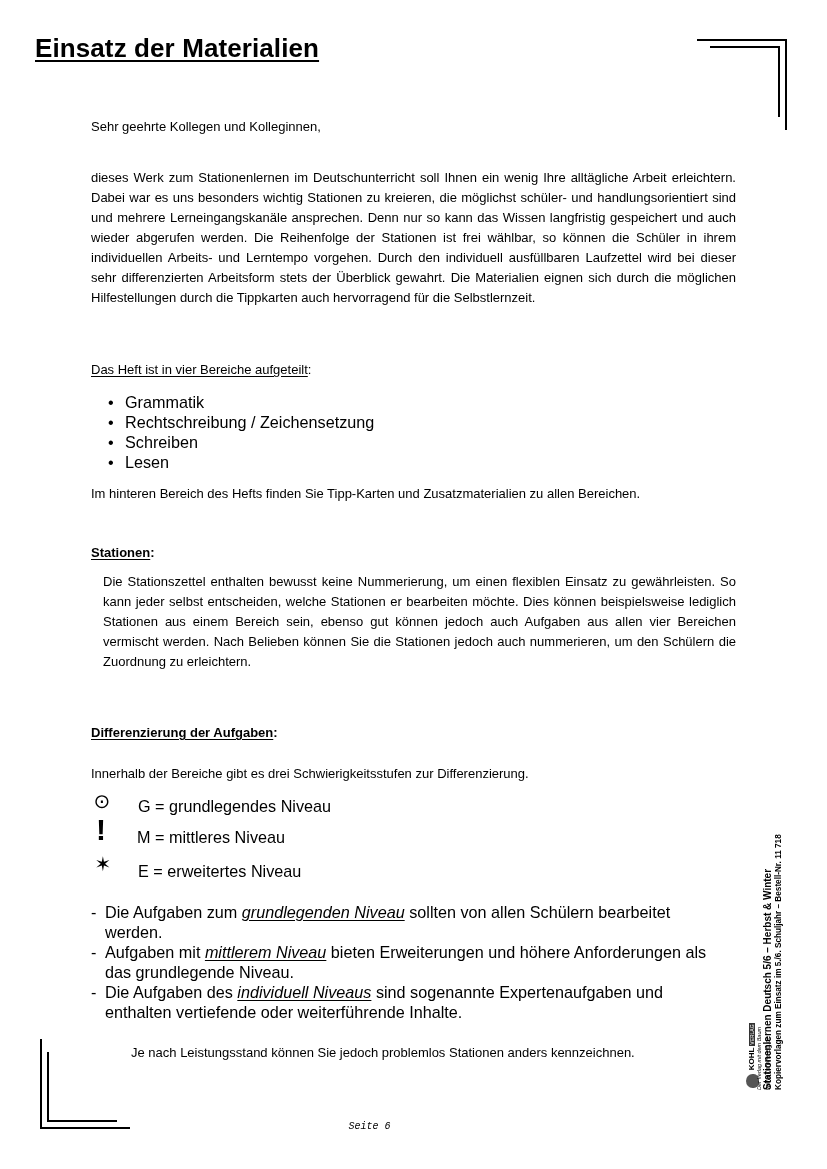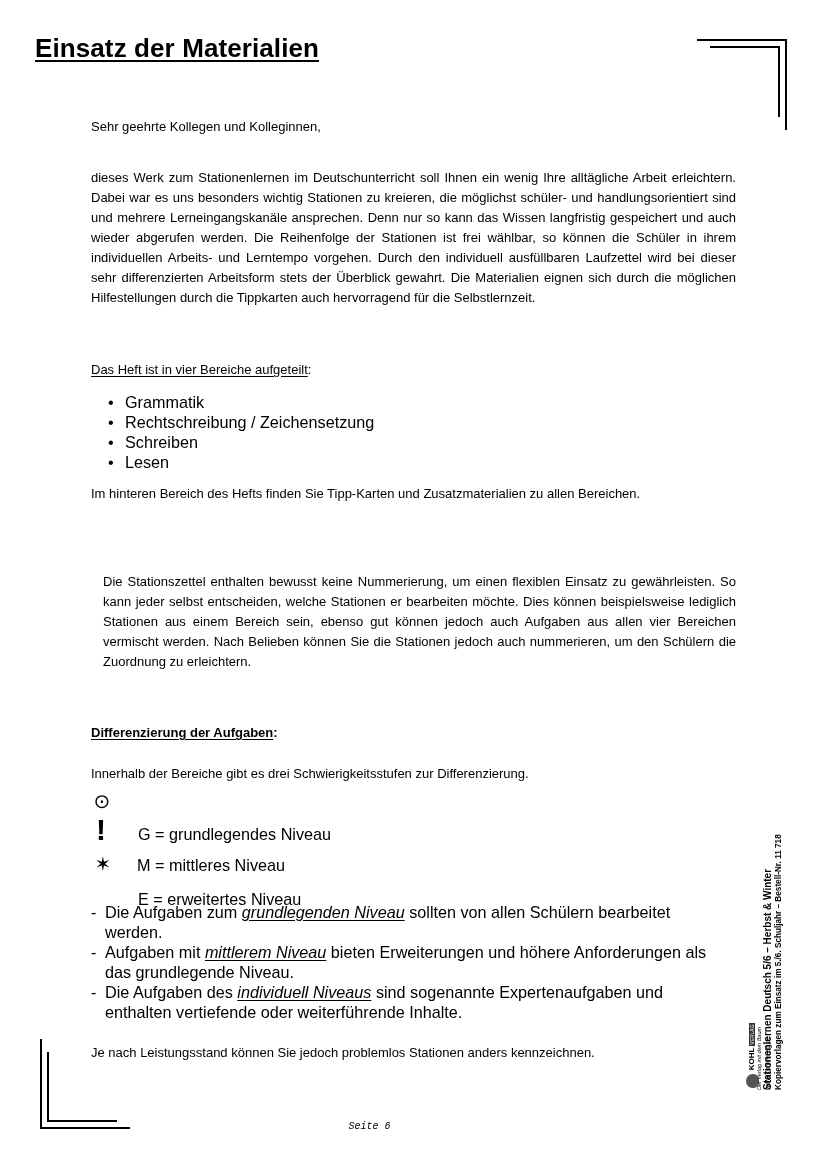--- a/index.html
+++ b/index.html
@@ -79,6 +79,9 @@
 
   <p class="para body-text justify" id="back-area">Im hinteren Bereich des Hefts finden Sie Tipp-Karten und Zusatzmaterialien zu allen Bereichen.</p>
 
+  <p class="para body-text" id="stations-heading">
+    <span class="u">Stationen</span><span>:</span>
+  </p>
 
   <p class="para body-text justify" id="stations-text">Die Stationszettel enthalten bewusst keine Nummerierung, um einen flexiblen Einsatz zu gewährleisten. So kann jeder selbst entscheiden, welche Stationen er bearbeiten möchte. Dies können beispielsweise lediglich Stationen aus einem Bereich sein, ebenso gut können jedoch auch Aufgaben aus allen vier Bereichen vermischt werden. Nach Belieben können Sie die Stationen jedoch auch nummerieren, um den Schülern die Zuordnung zu erleichtern.</p>
 

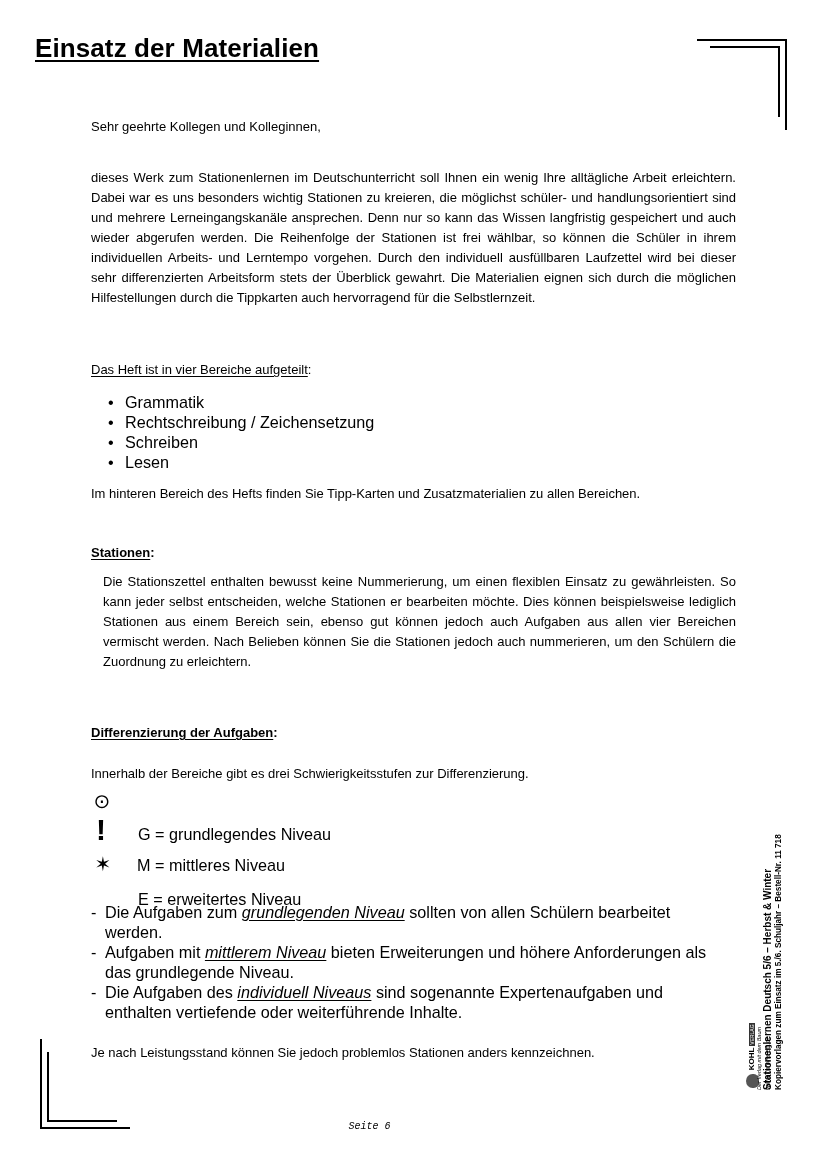--- a/index.html
+++ b/index.html
@@ -34,7 +34,7 @@
 
   .level-row { position: absolute; left: 91px; font-size: 16.2px; height: 24px; }
   .level-icon { position: absolute; left: 0; width: 22px; text-align: center; }
-  .level-label { position: absolute; white-space: nowrap; margin-top: 28px; }
+  .level-label { position: absolute; white-space: nowrap; }
 
   #levels-notes { position: absolute; left: 91px; top: 902px; width: 645px; font-size: 16.2px; line-height: 20px; margin: 0; padding: 0; list-style: none; }
   #levels-notes li { position: relative; padding-left: 14px; }

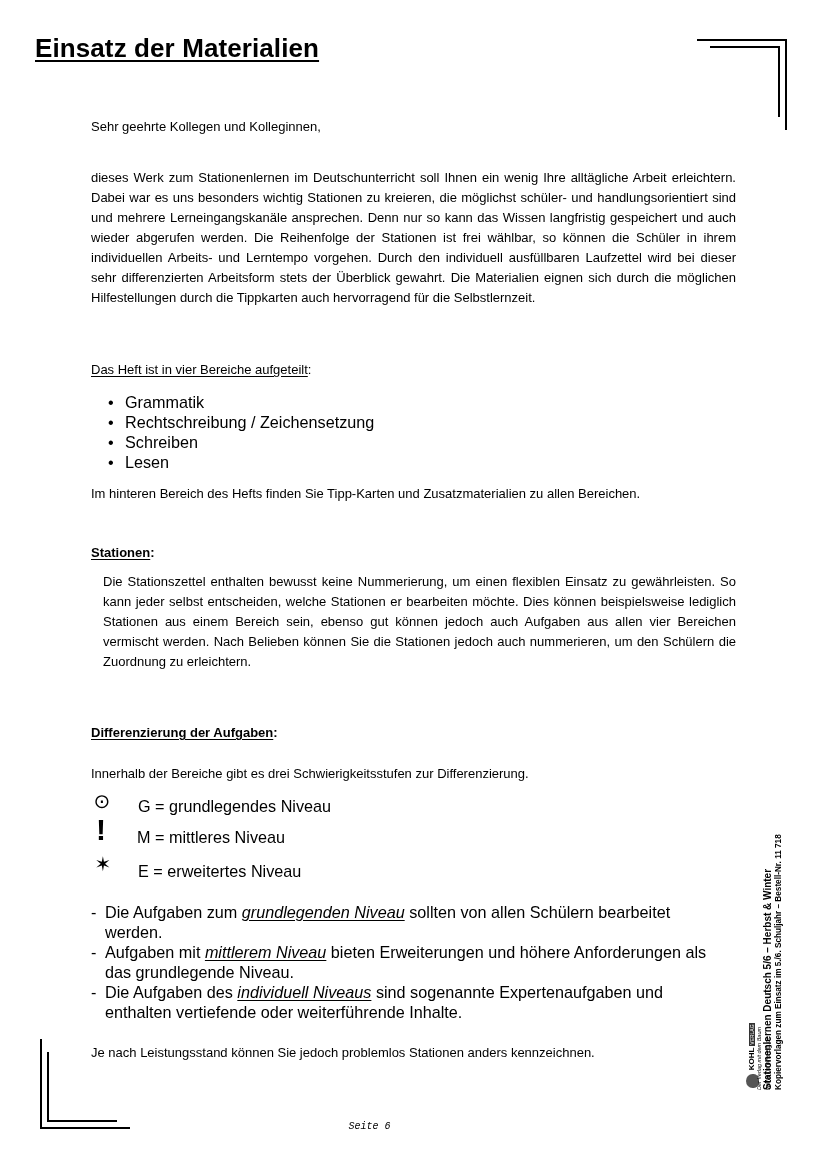--- a/index.html
+++ b/index.html
@@ -116,7 +116,7 @@
     </li>
   </ul>
 
-  <p class="para body-text" id="closing" style="width:660px;">Je nach Leistungsstand können Sie jedoch problemlos Stationen anders kennzeichnen.</p>
+  <p class="para body-text" id="closing" style="width:660px;margin-left:40px;">Je nach Leistungsstand können Sie jedoch problemlos Stationen anders kennzeichnen.</p>
 
   <div class="corner-line" style="left:40px; top:1039px; width:2px; height:90px;"></div>
   <div class="corner-line" style="left:40px; top:1127px; width:90px; height:2px;"></div>

